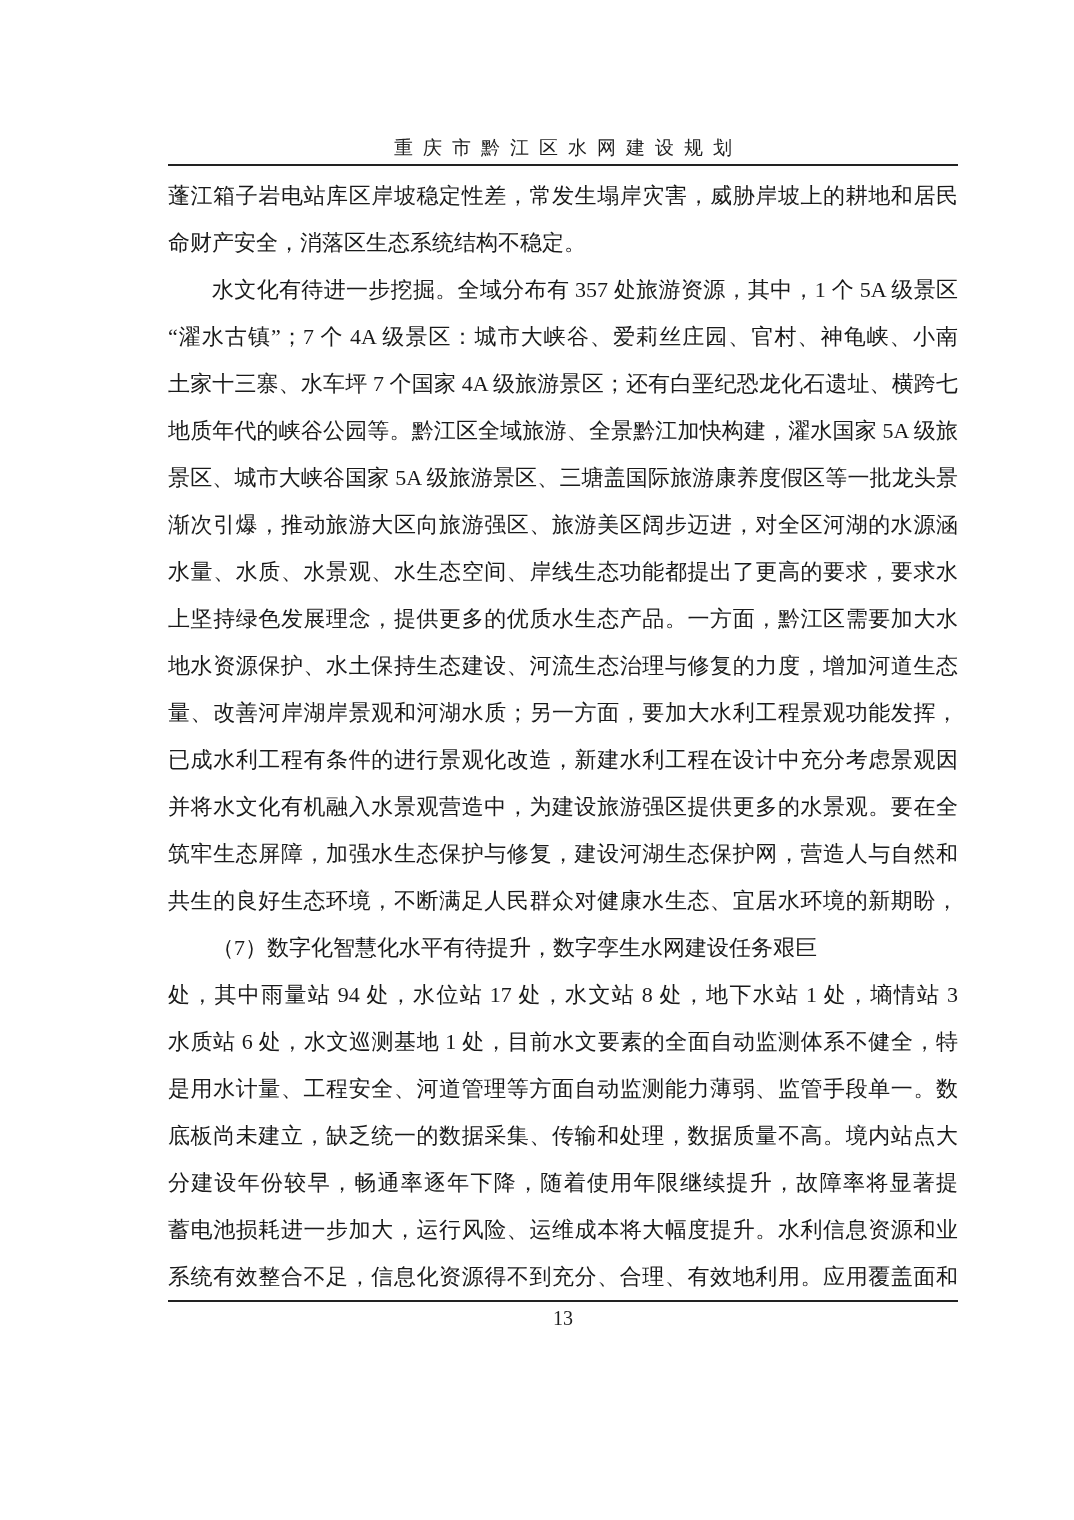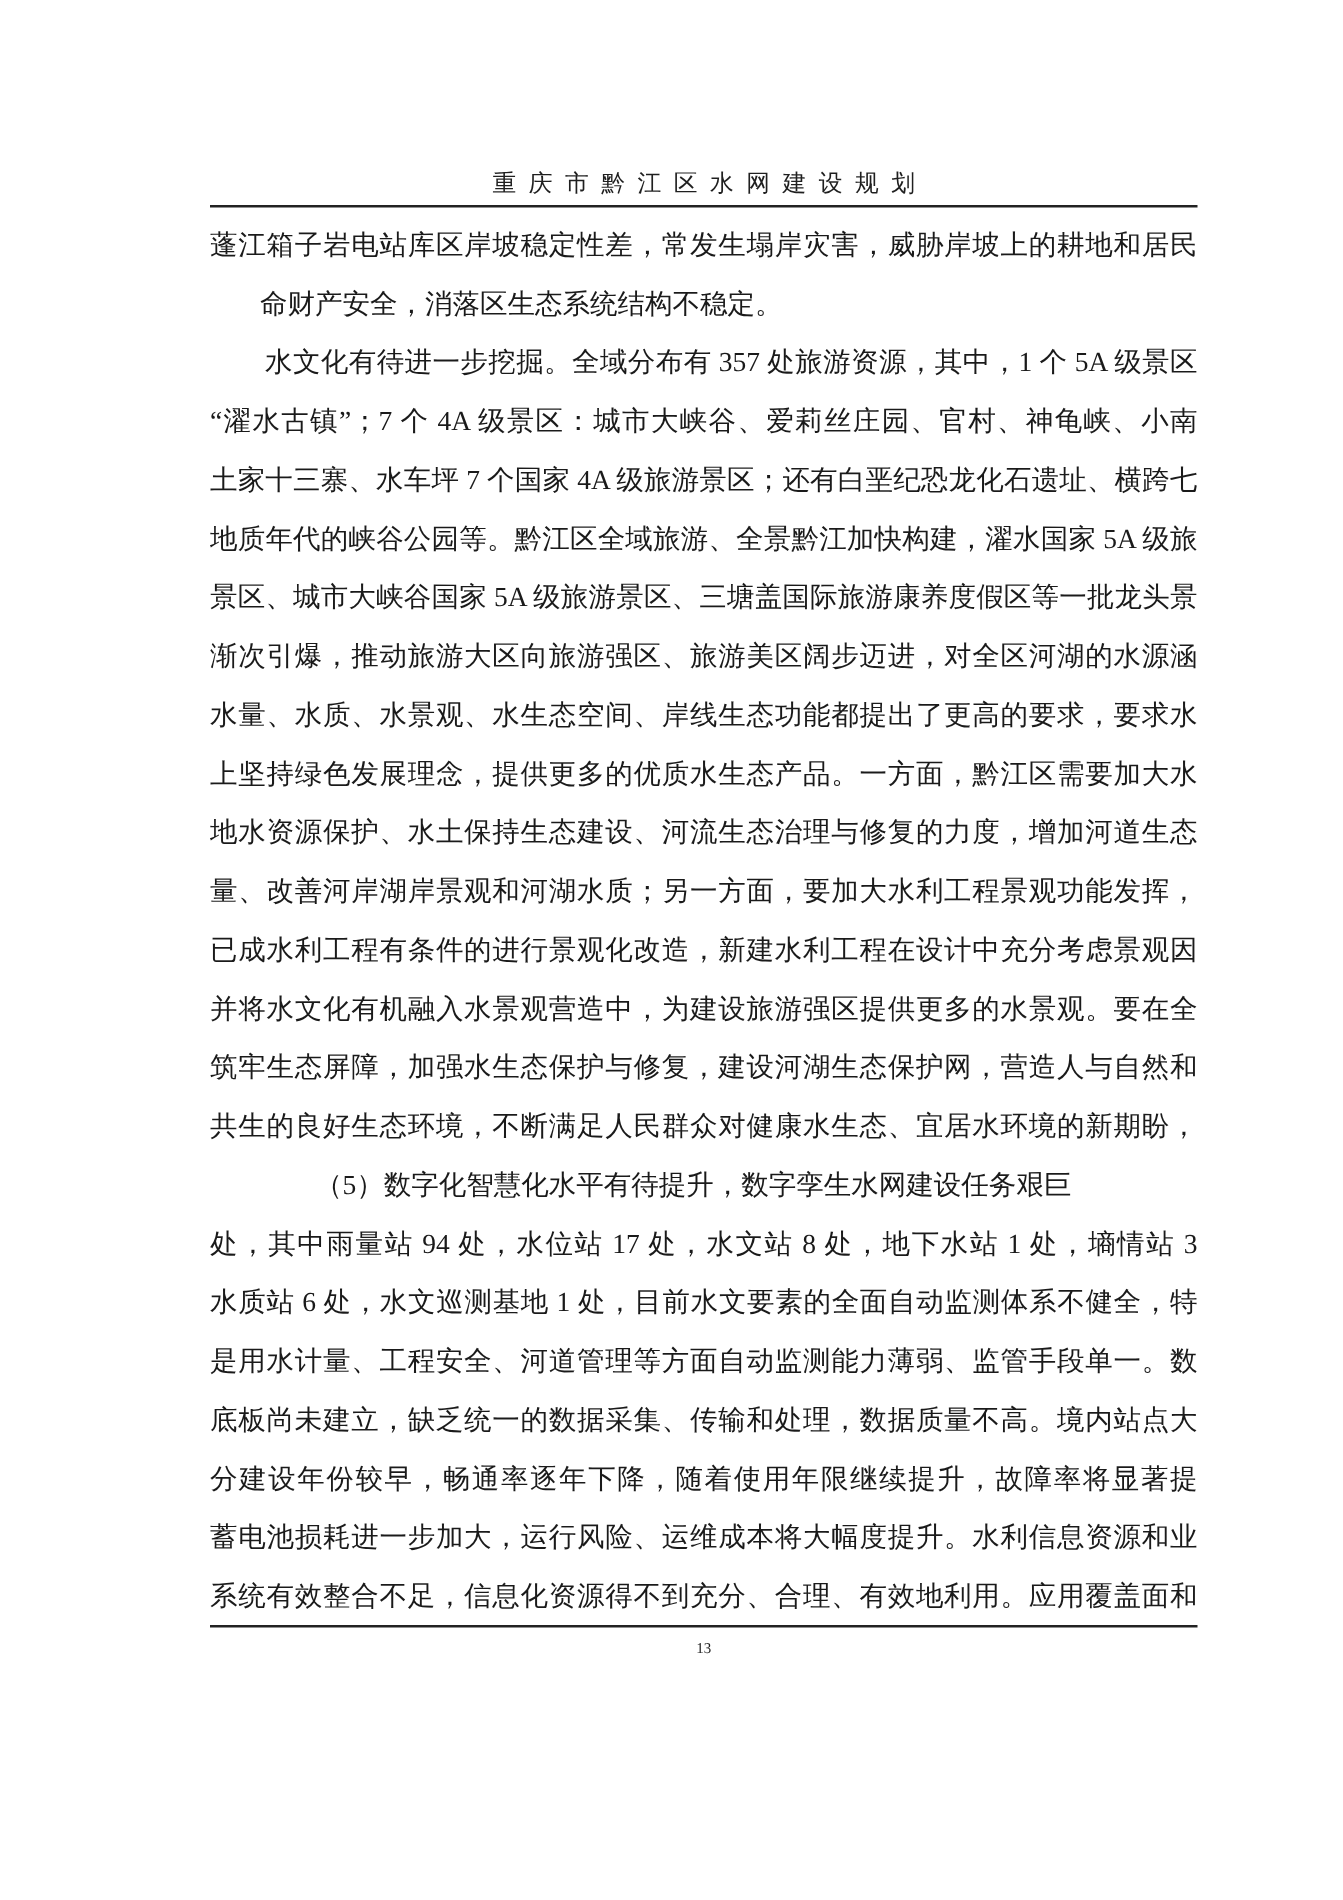--- a/index.html
+++ b/index.html
@@ -57,7 +57,6 @@
   }
   .line.par-end {
     text-align-last: left;
-    margin-left: 40px;
   }
   .footer-rule {
     border-top: 2px solid #222222;

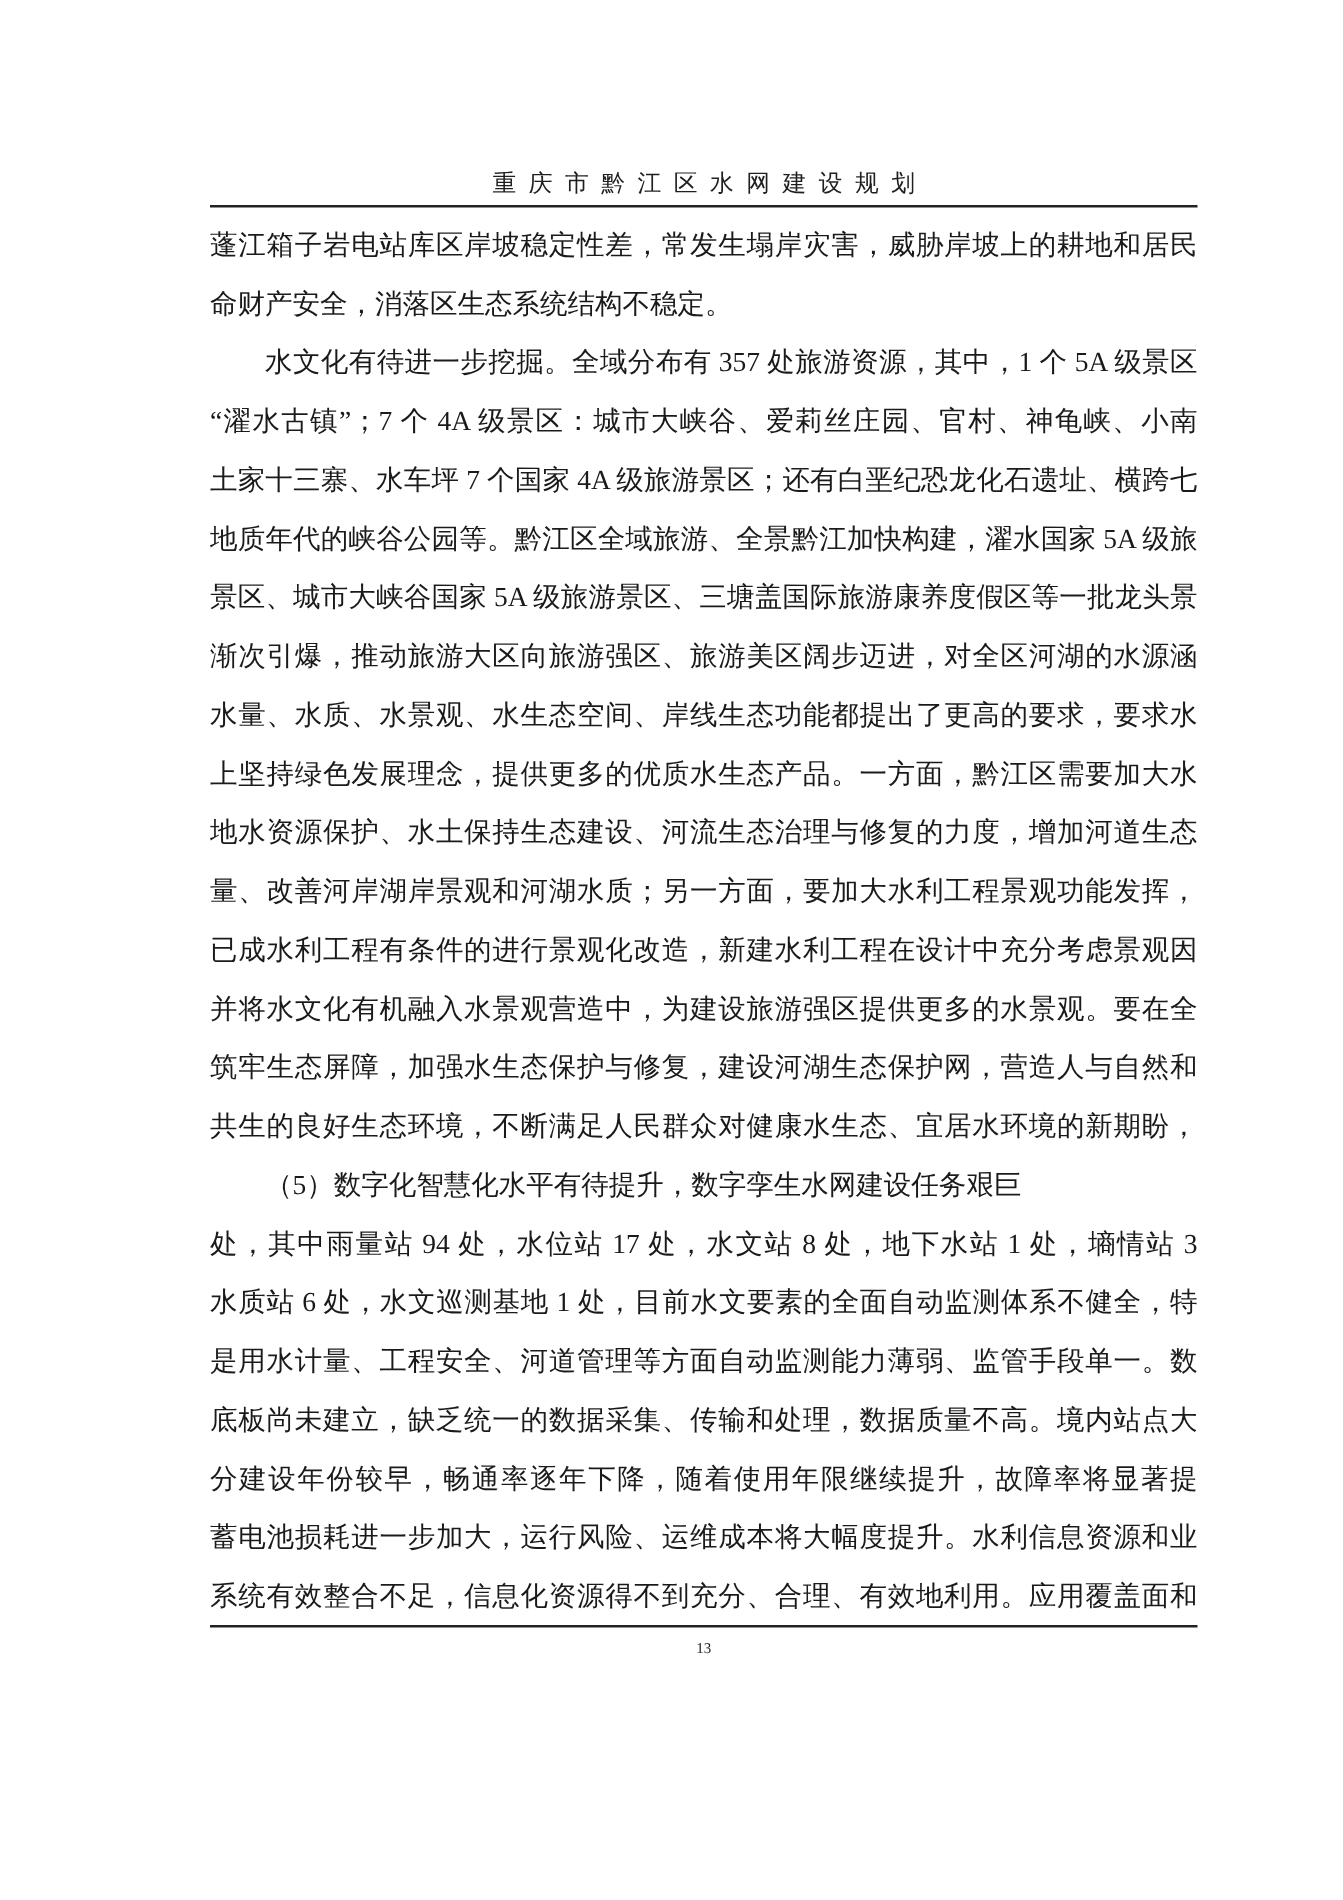--- a/index.html
+++ b/index.html
@@ -96,7 +96,7 @@
       <div class="line">并将水文化有机融入水景观营造中，为建设旅游强区提供更多的水景观。要在全区</div>
       <div class="line">筑牢生态屏障，加强水生态保护与修复，建设河湖生态保护网，营造人与自然和谐</div>
       <div class="line">共生的良好生态环境，不断满足人民群众对健康水生态、宜居水环境的新期盼，增</div>
-      <div class="line indent par-end">（5）数字化智慧化水平有待提升，数字孪生水网建设任务艰巨</div>
+      <div class="line indent par-end">（7）数字化智慧化水平有待提升，数字孪生水网建设任务艰巨</div>
       <div class="line">处，其中雨量站 94 处，水位站 17 处，水文站 8 处，地下水站 1 处，墒情站 3 处，</div>
       <div class="line">水质站 6 处，水文巡测基地 1 处，目前水文要素的全面自动监测体系不健全，特别</div>
       <div class="line">是用水计量、工程安全、河道管理等方面自动监测能力薄弱、监管手段单一。数据</div>

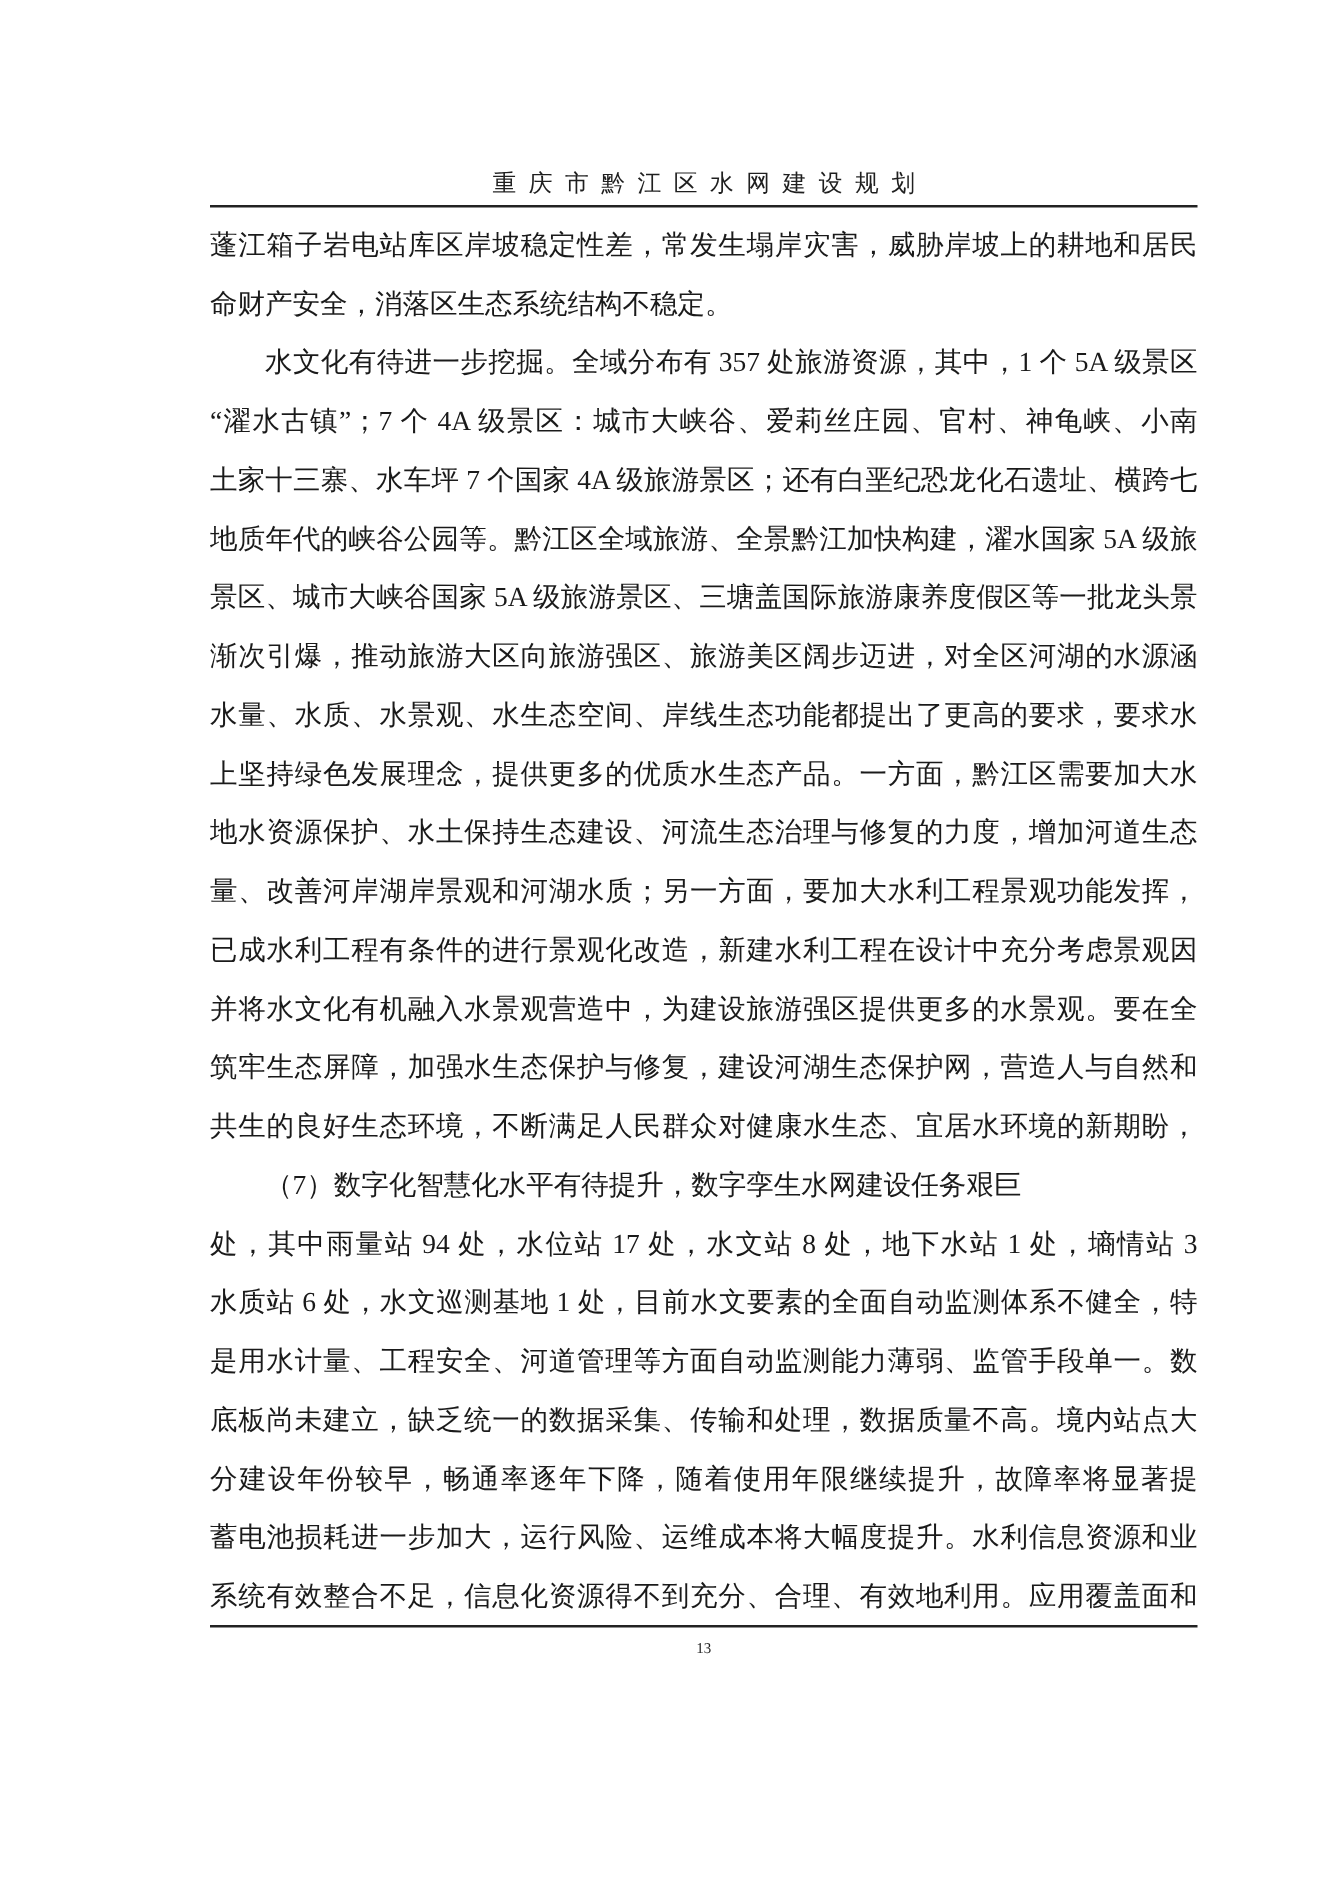--- a/index.html
+++ b/index.html
@@ -64,7 +64,7 @@
   }
   .page-number {
     margin-top: 7px;
-    font-size: 12px;
+    font-size: 20px;
     line-height: 18px;
     text-align: center;
     color: #1f1f1f;

